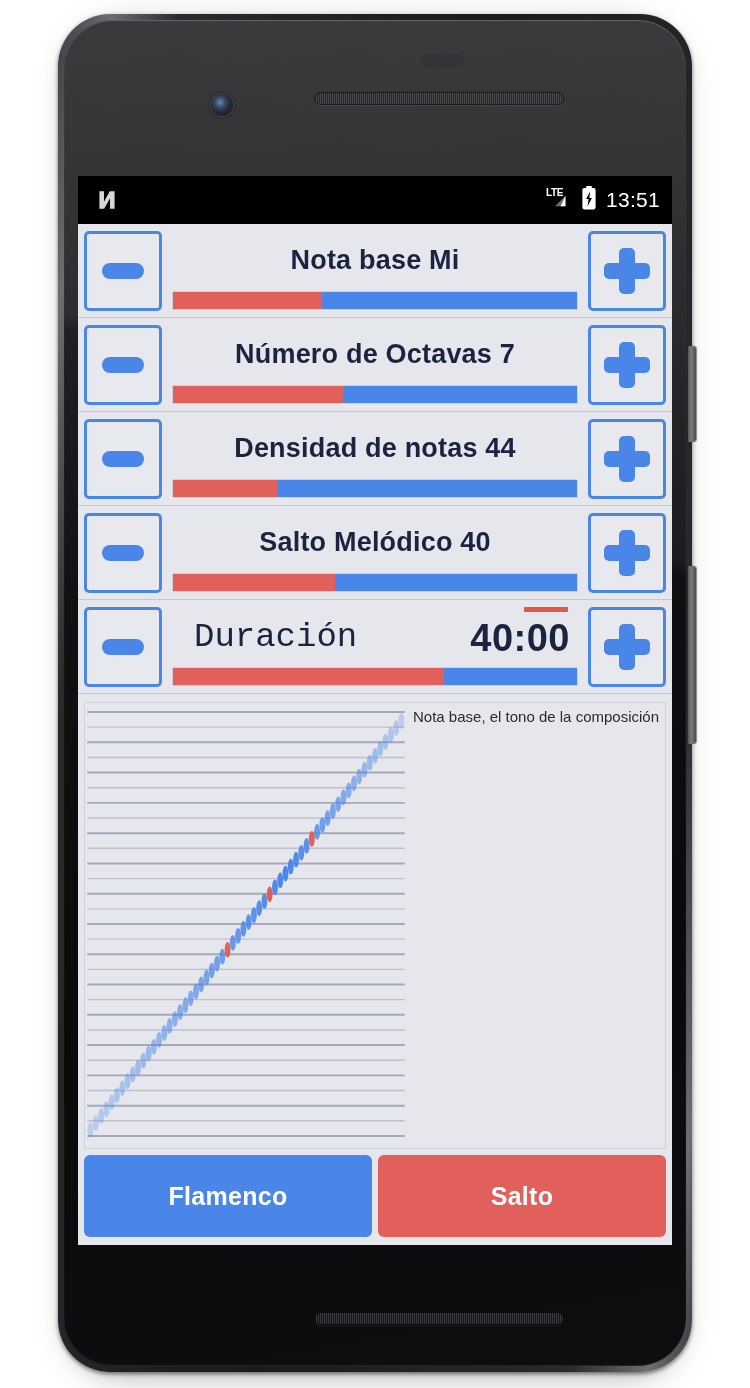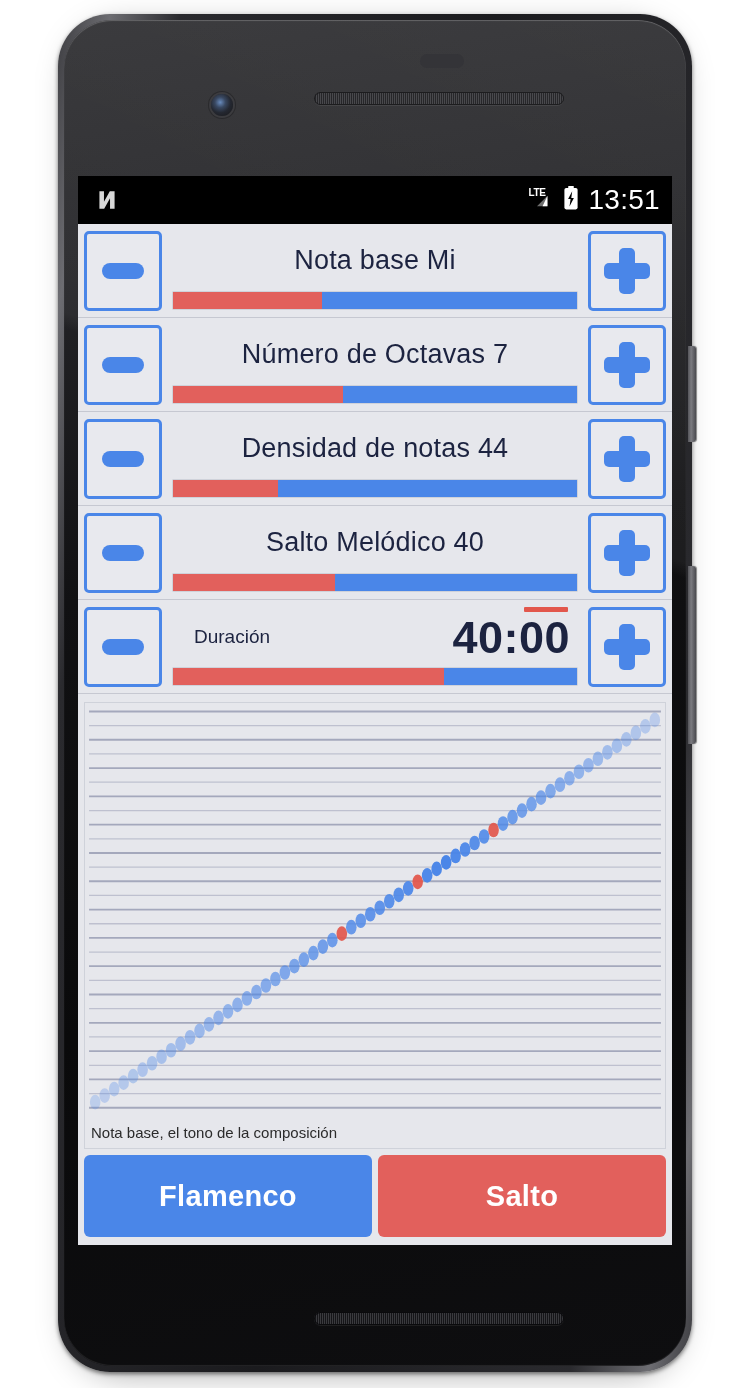--- a/index.html
+++ b/index.html
@@ -135,7 +135,7 @@
   }
   .sb-battery { width: 16px; height: 24px; }
   .sb-clock {
-    font-size: 28px; font-weight: 400; color: #fff;
+    font-size: 21px; font-weight: 400; color: #fff;
     letter-spacing: 0.3px;
   }
 

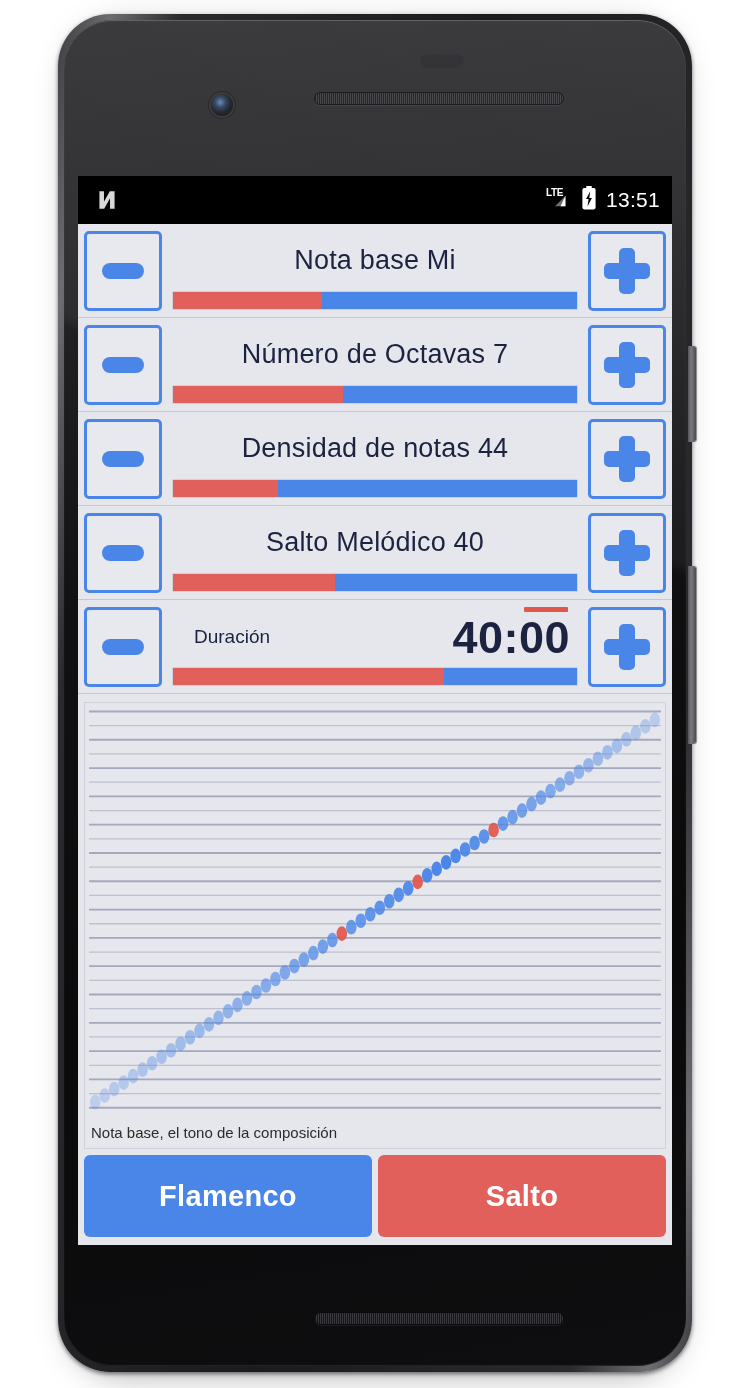--- a/index.html
+++ b/index.html
@@ -207,7 +207,7 @@
   .row-label {
     font-size: 27px;
     color: #1c2340;
-    font-weight: 400;
+    font-weight: 700;
     white-space: nowrap;
     letter-spacing: 0.2px;
   }

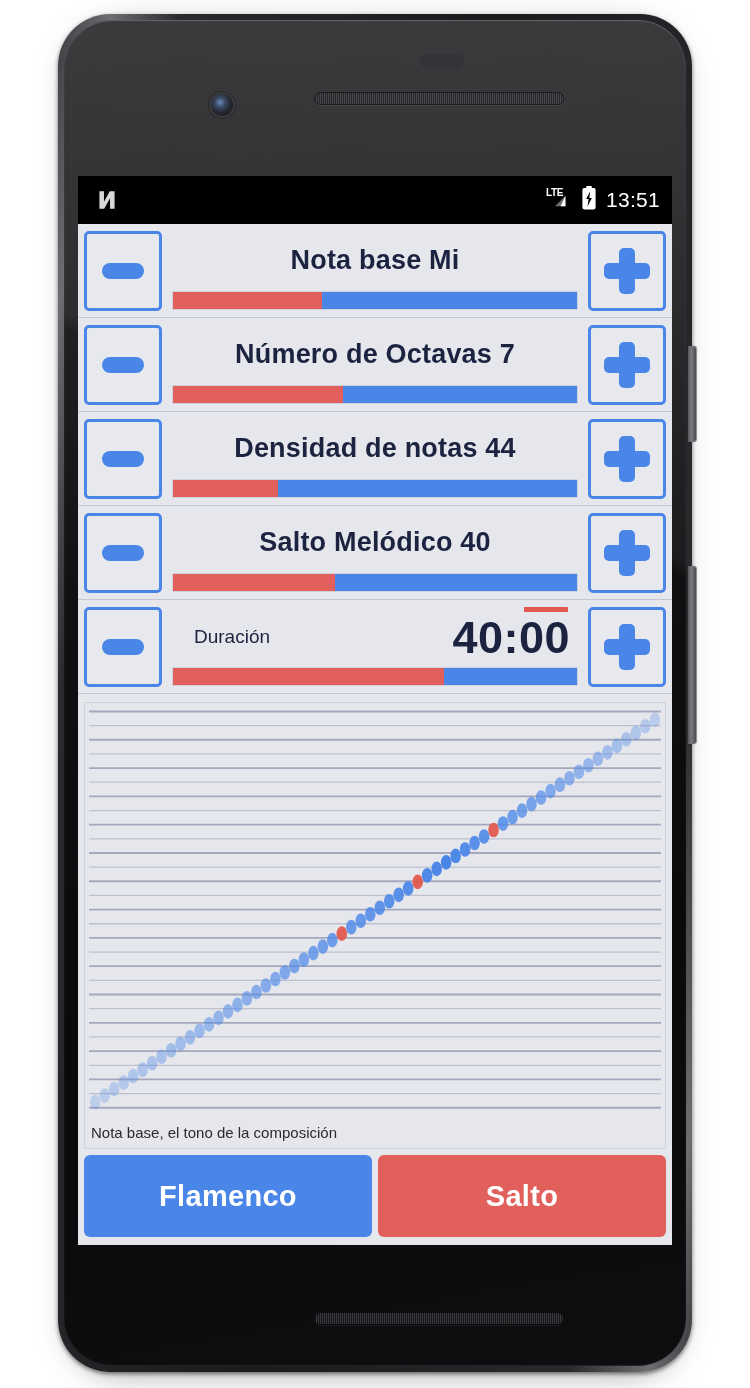--- a/index.html
+++ b/index.html
@@ -217,7 +217,7 @@
     padding: 0 8px 0 22px;
   }
   .duration-label {
-    font-size: 19px; color: #1c2340; font-weight: 400;
+    font-size: 34px; color: #1c2340; font-weight: 400; font-family: Liberation Mono, monospace;
   }
   .duration-value-wrap { position: relative; padding-top: 2px; }
   .duration-value {

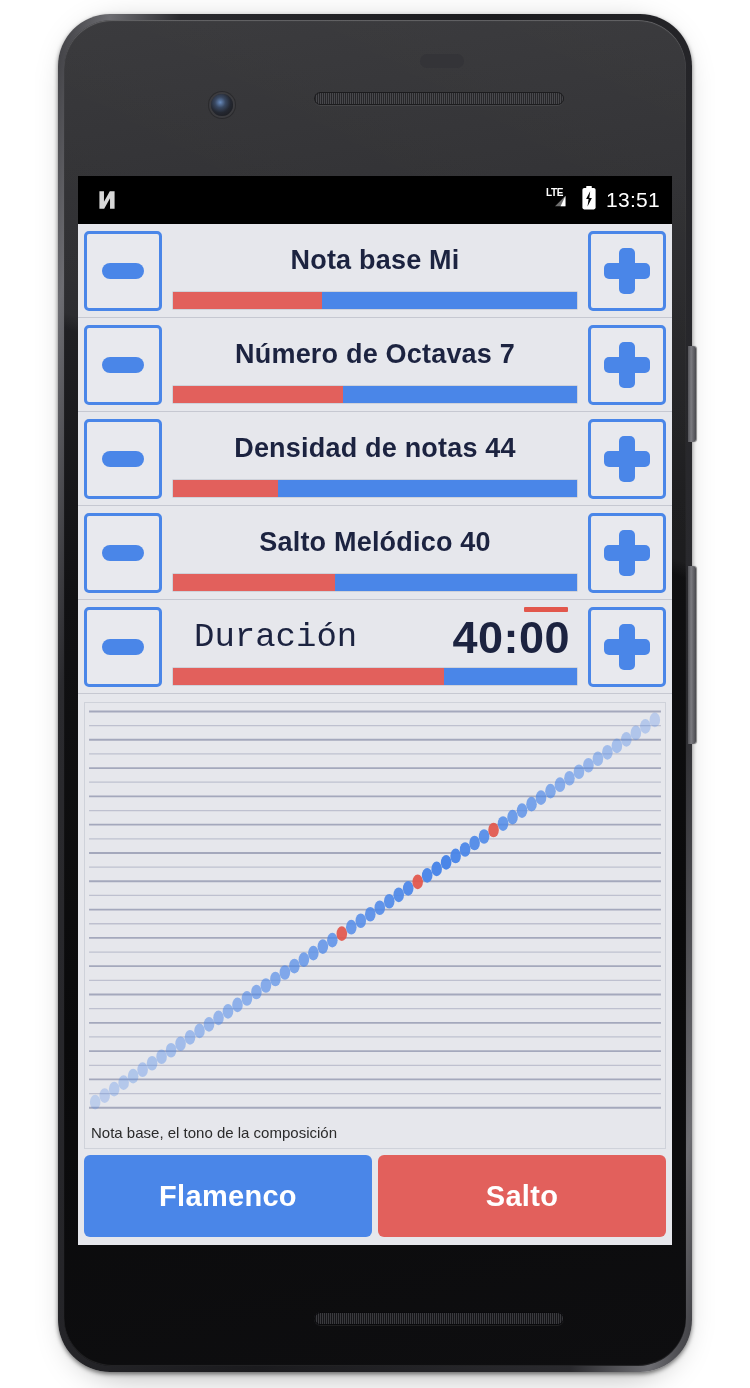--- a/index.html
+++ b/index.html
@@ -221,7 +221,7 @@
   }
   .duration-value-wrap { position: relative; padding-top: 2px; }
   .duration-value {
-    font-size: 45px;
+    font-size: 38px;
     font-weight: bold;
     color: #1c2340;
     letter-spacing: 0.5px;

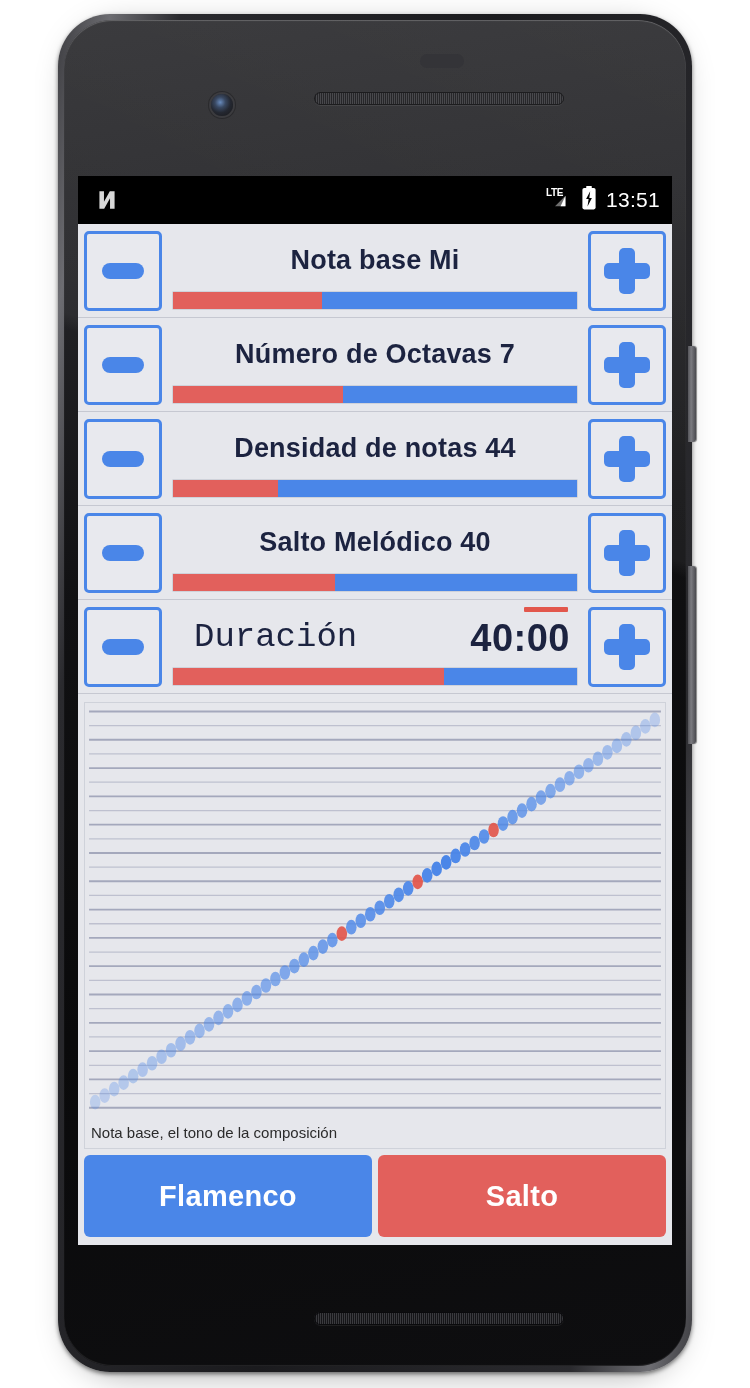--- a/index.html
+++ b/index.html
@@ -257,7 +257,6 @@
     border: 1px solid #cfd2da;
     position: relative;
     display: flex;
-    flex-direction: column;
     overflow: hidden;
   }
   .chart-plot {

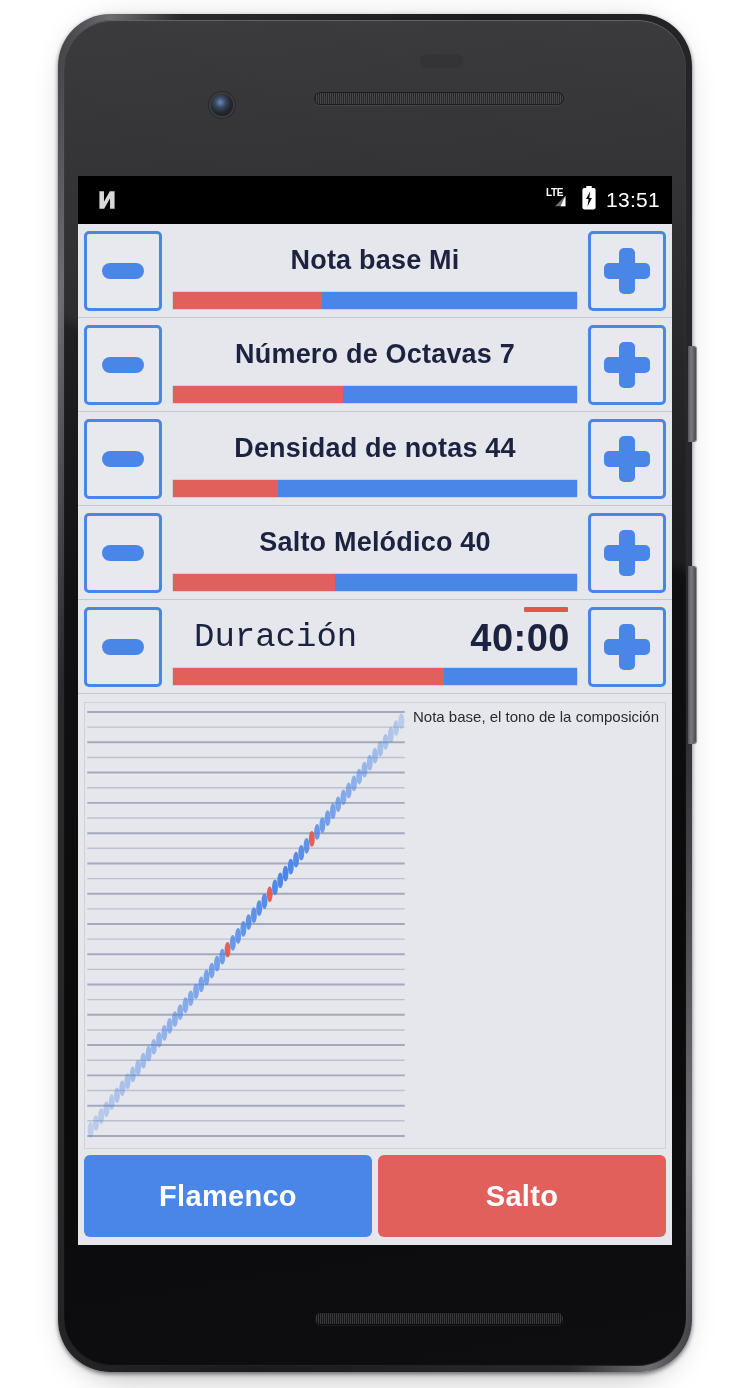--- a/index.html
+++ b/index.html
@@ -288,7 +288,7 @@
     display: flex;
     align-items: center;
     justify-content: center;
-    font-size: 29px;
+    font-size: 25px;
     font-weight: bold;
     color: #ffffff;
     letter-spacing: 0.3px;

